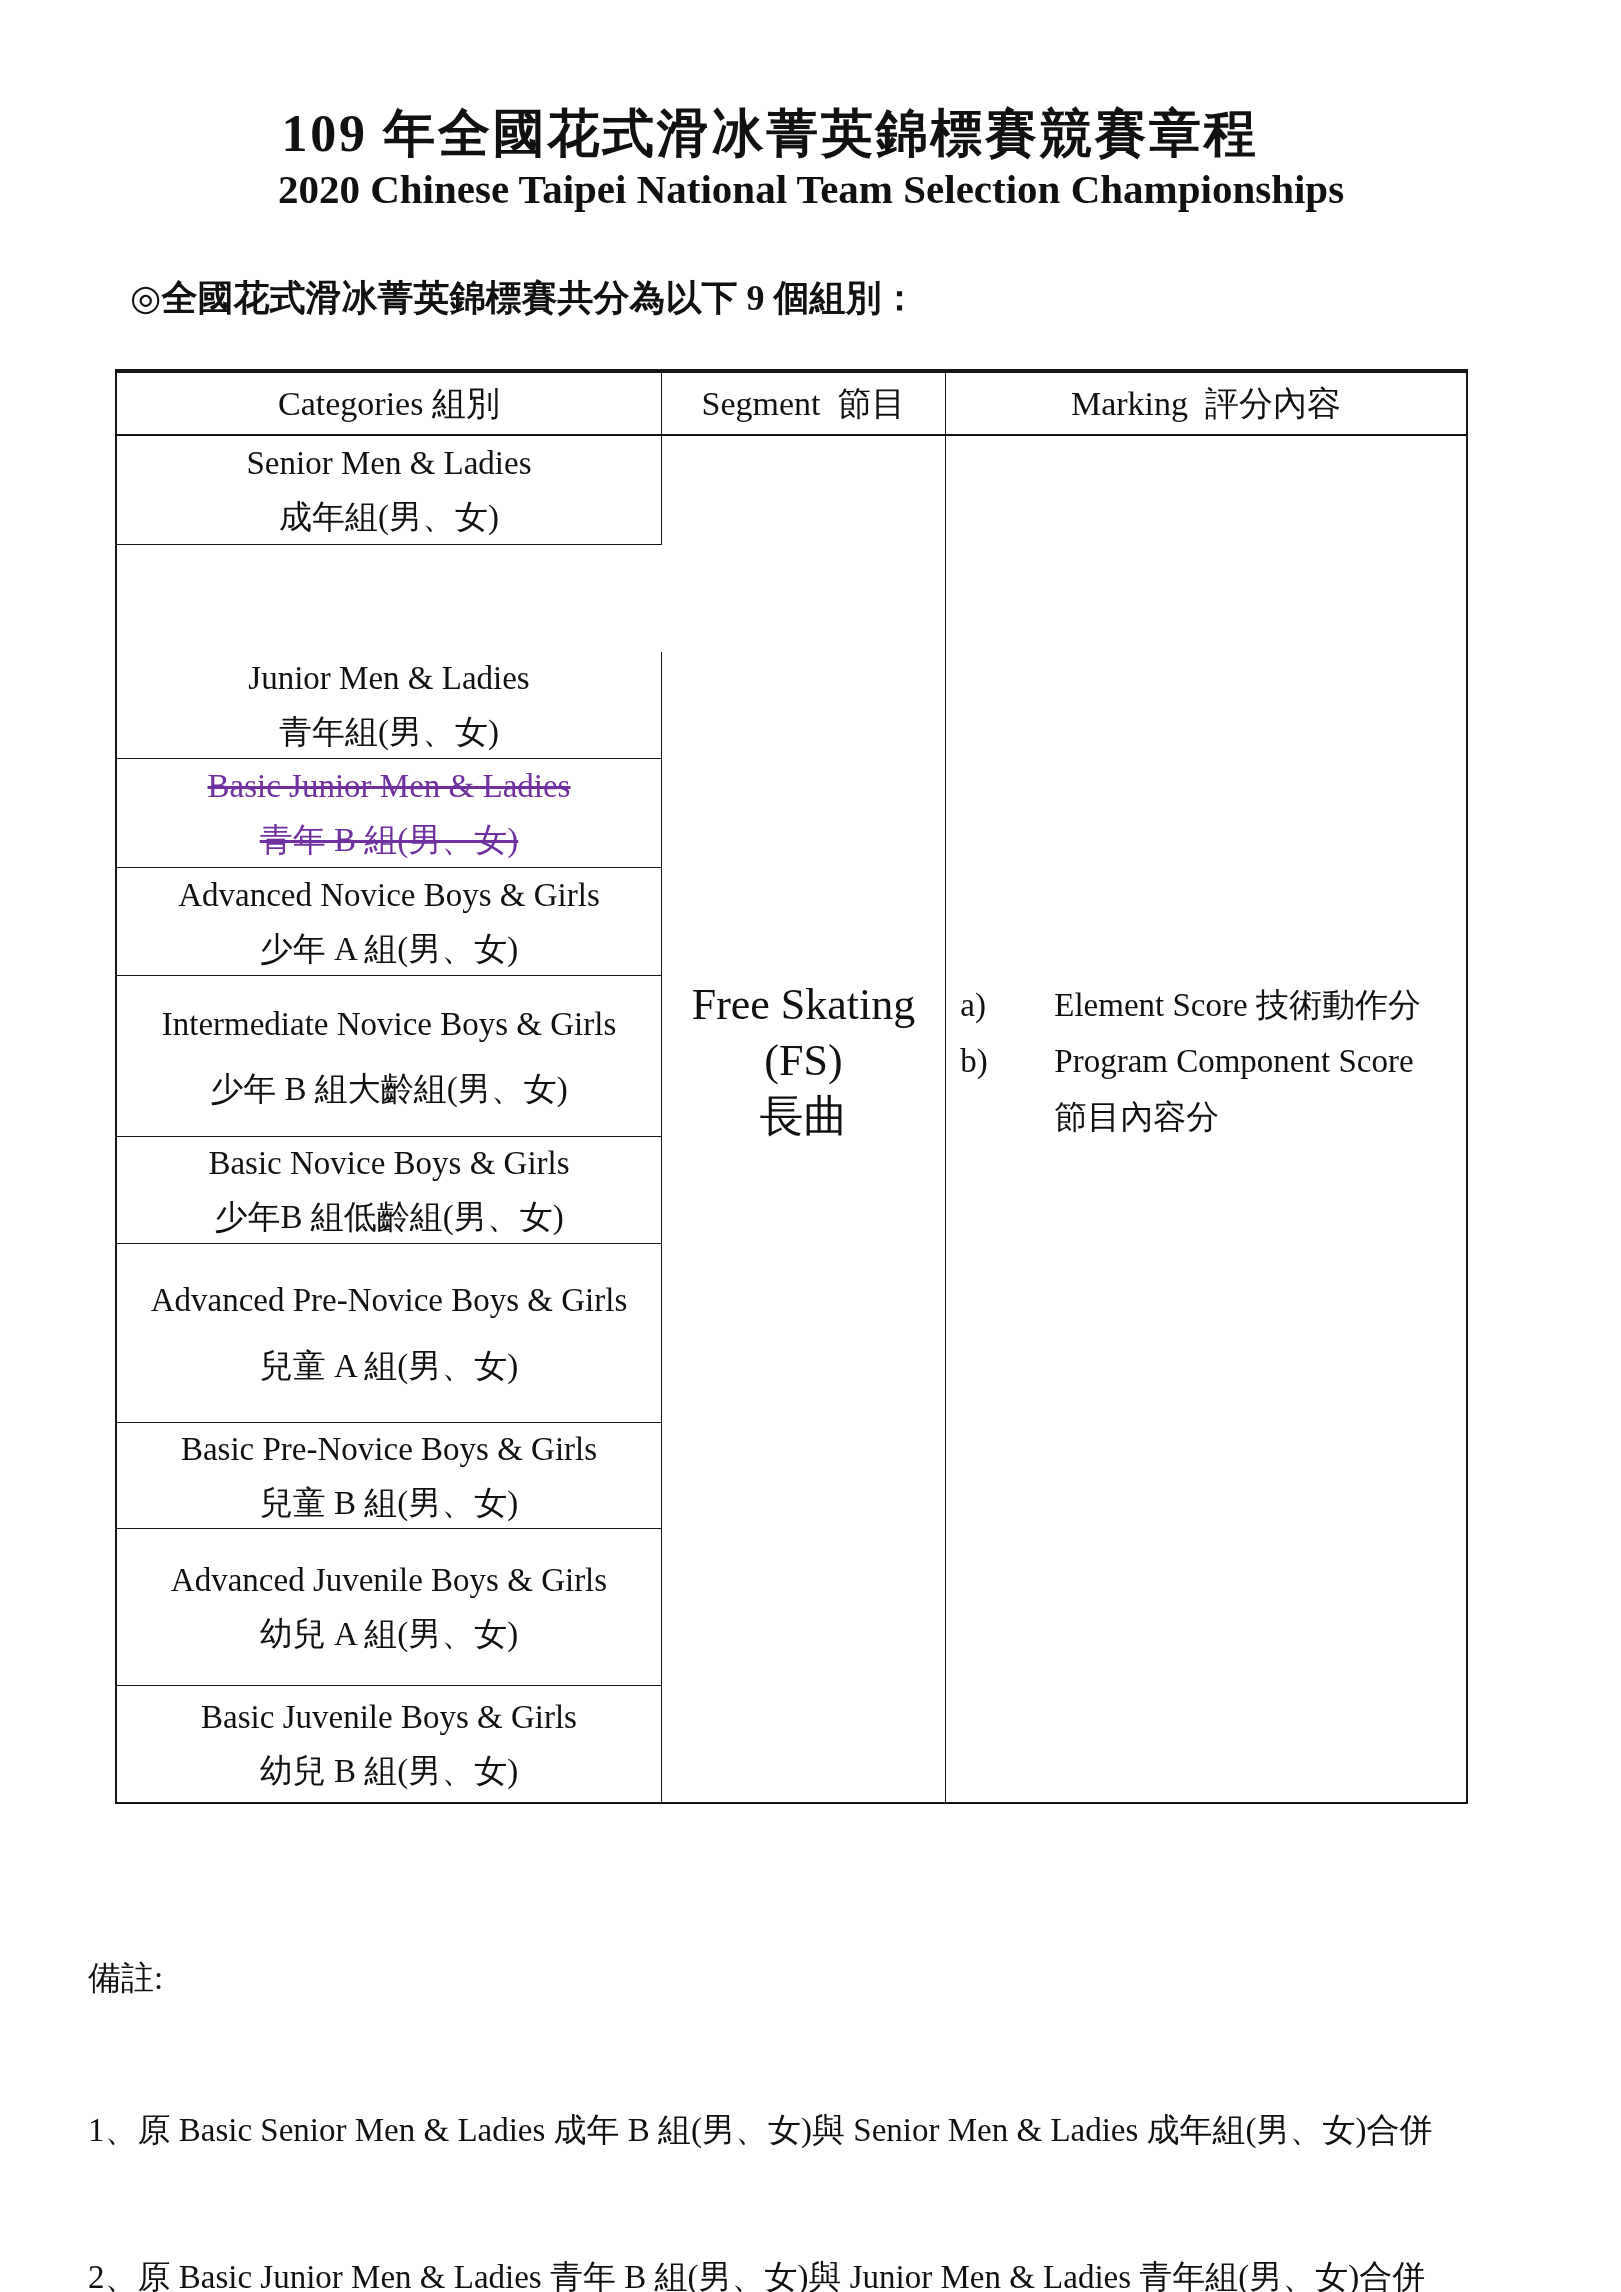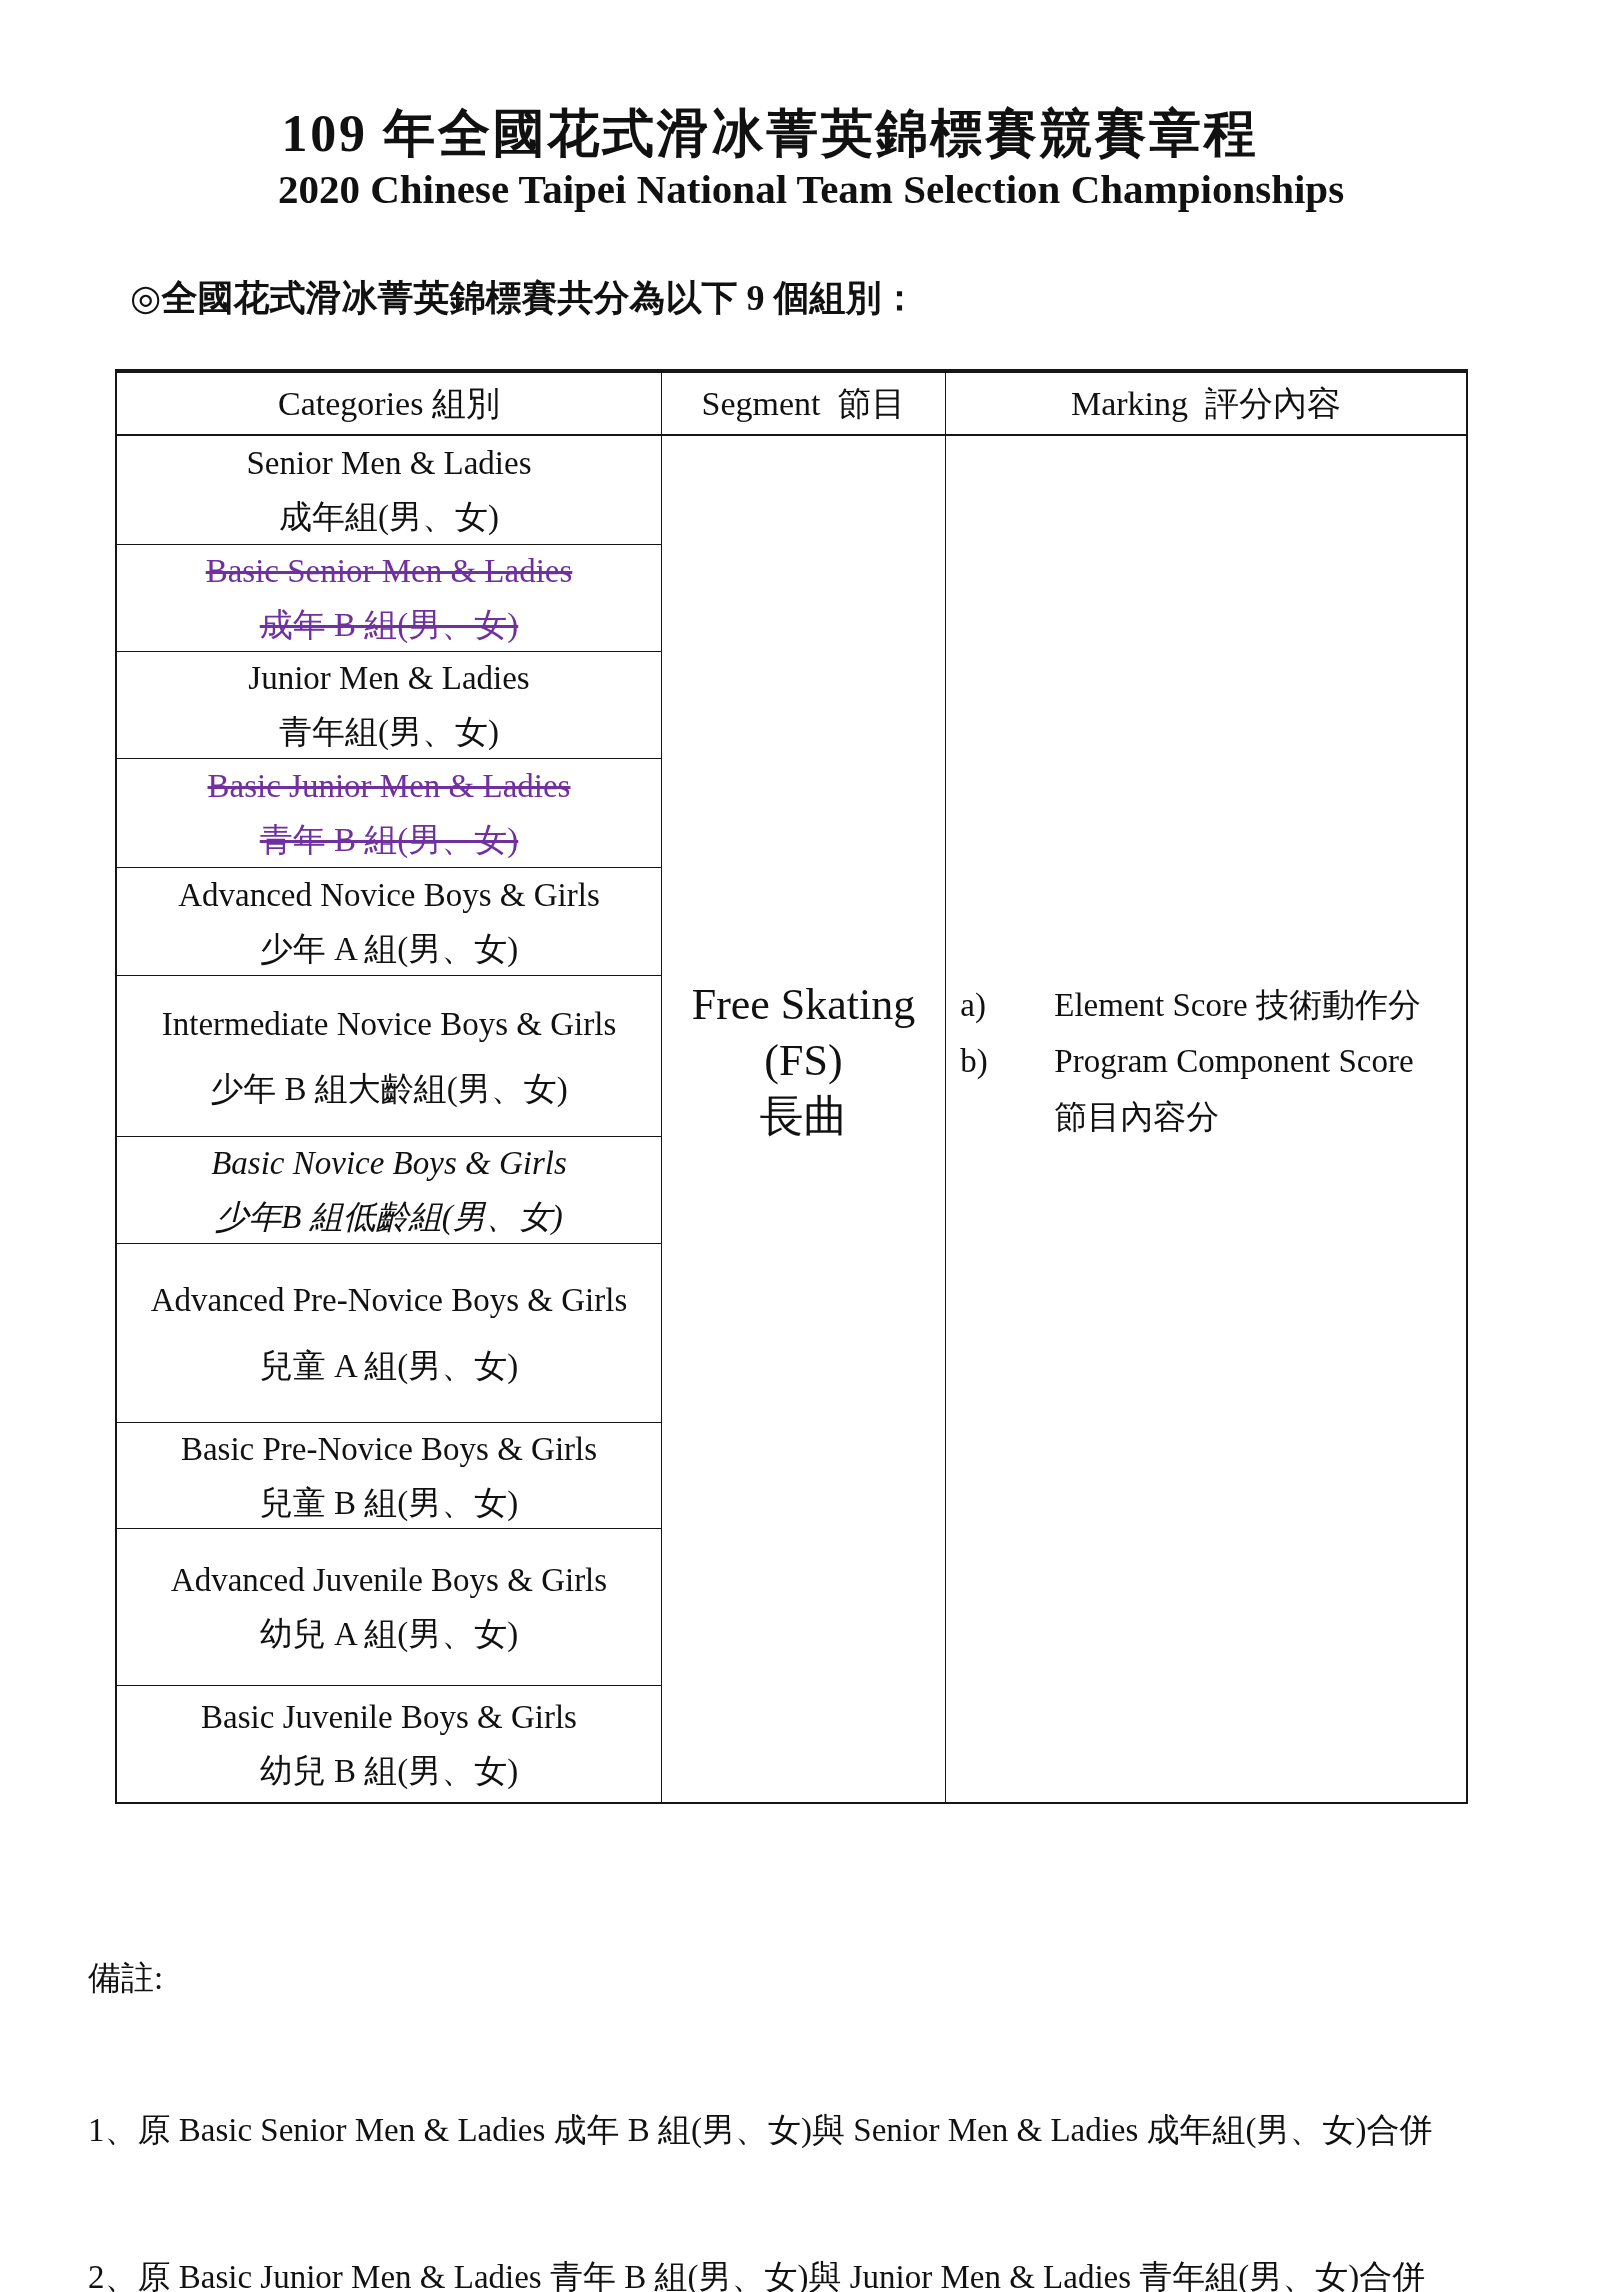--- a/index.html
+++ b/index.html
@@ -121,10 +121,6 @@
       <div class="line">Senior Men &amp; Ladies</div>
       <div class="line">成年組(男、女)</div>
     </div>
-    <div class="cell cat-row struck" style="grid-area: 3 / 1;">
-      <div class="line">Basic Senior Men &amp; Ladies</div>
-      <div class="line">成年 B 組(男、女)</div>
-    </div>
     <div class="cell cat-row" style="grid-area: 4 / 1;">
       <div class="line">Junior Men &amp; Ladies</div>
       <div class="line">青年組(男、女)</div>

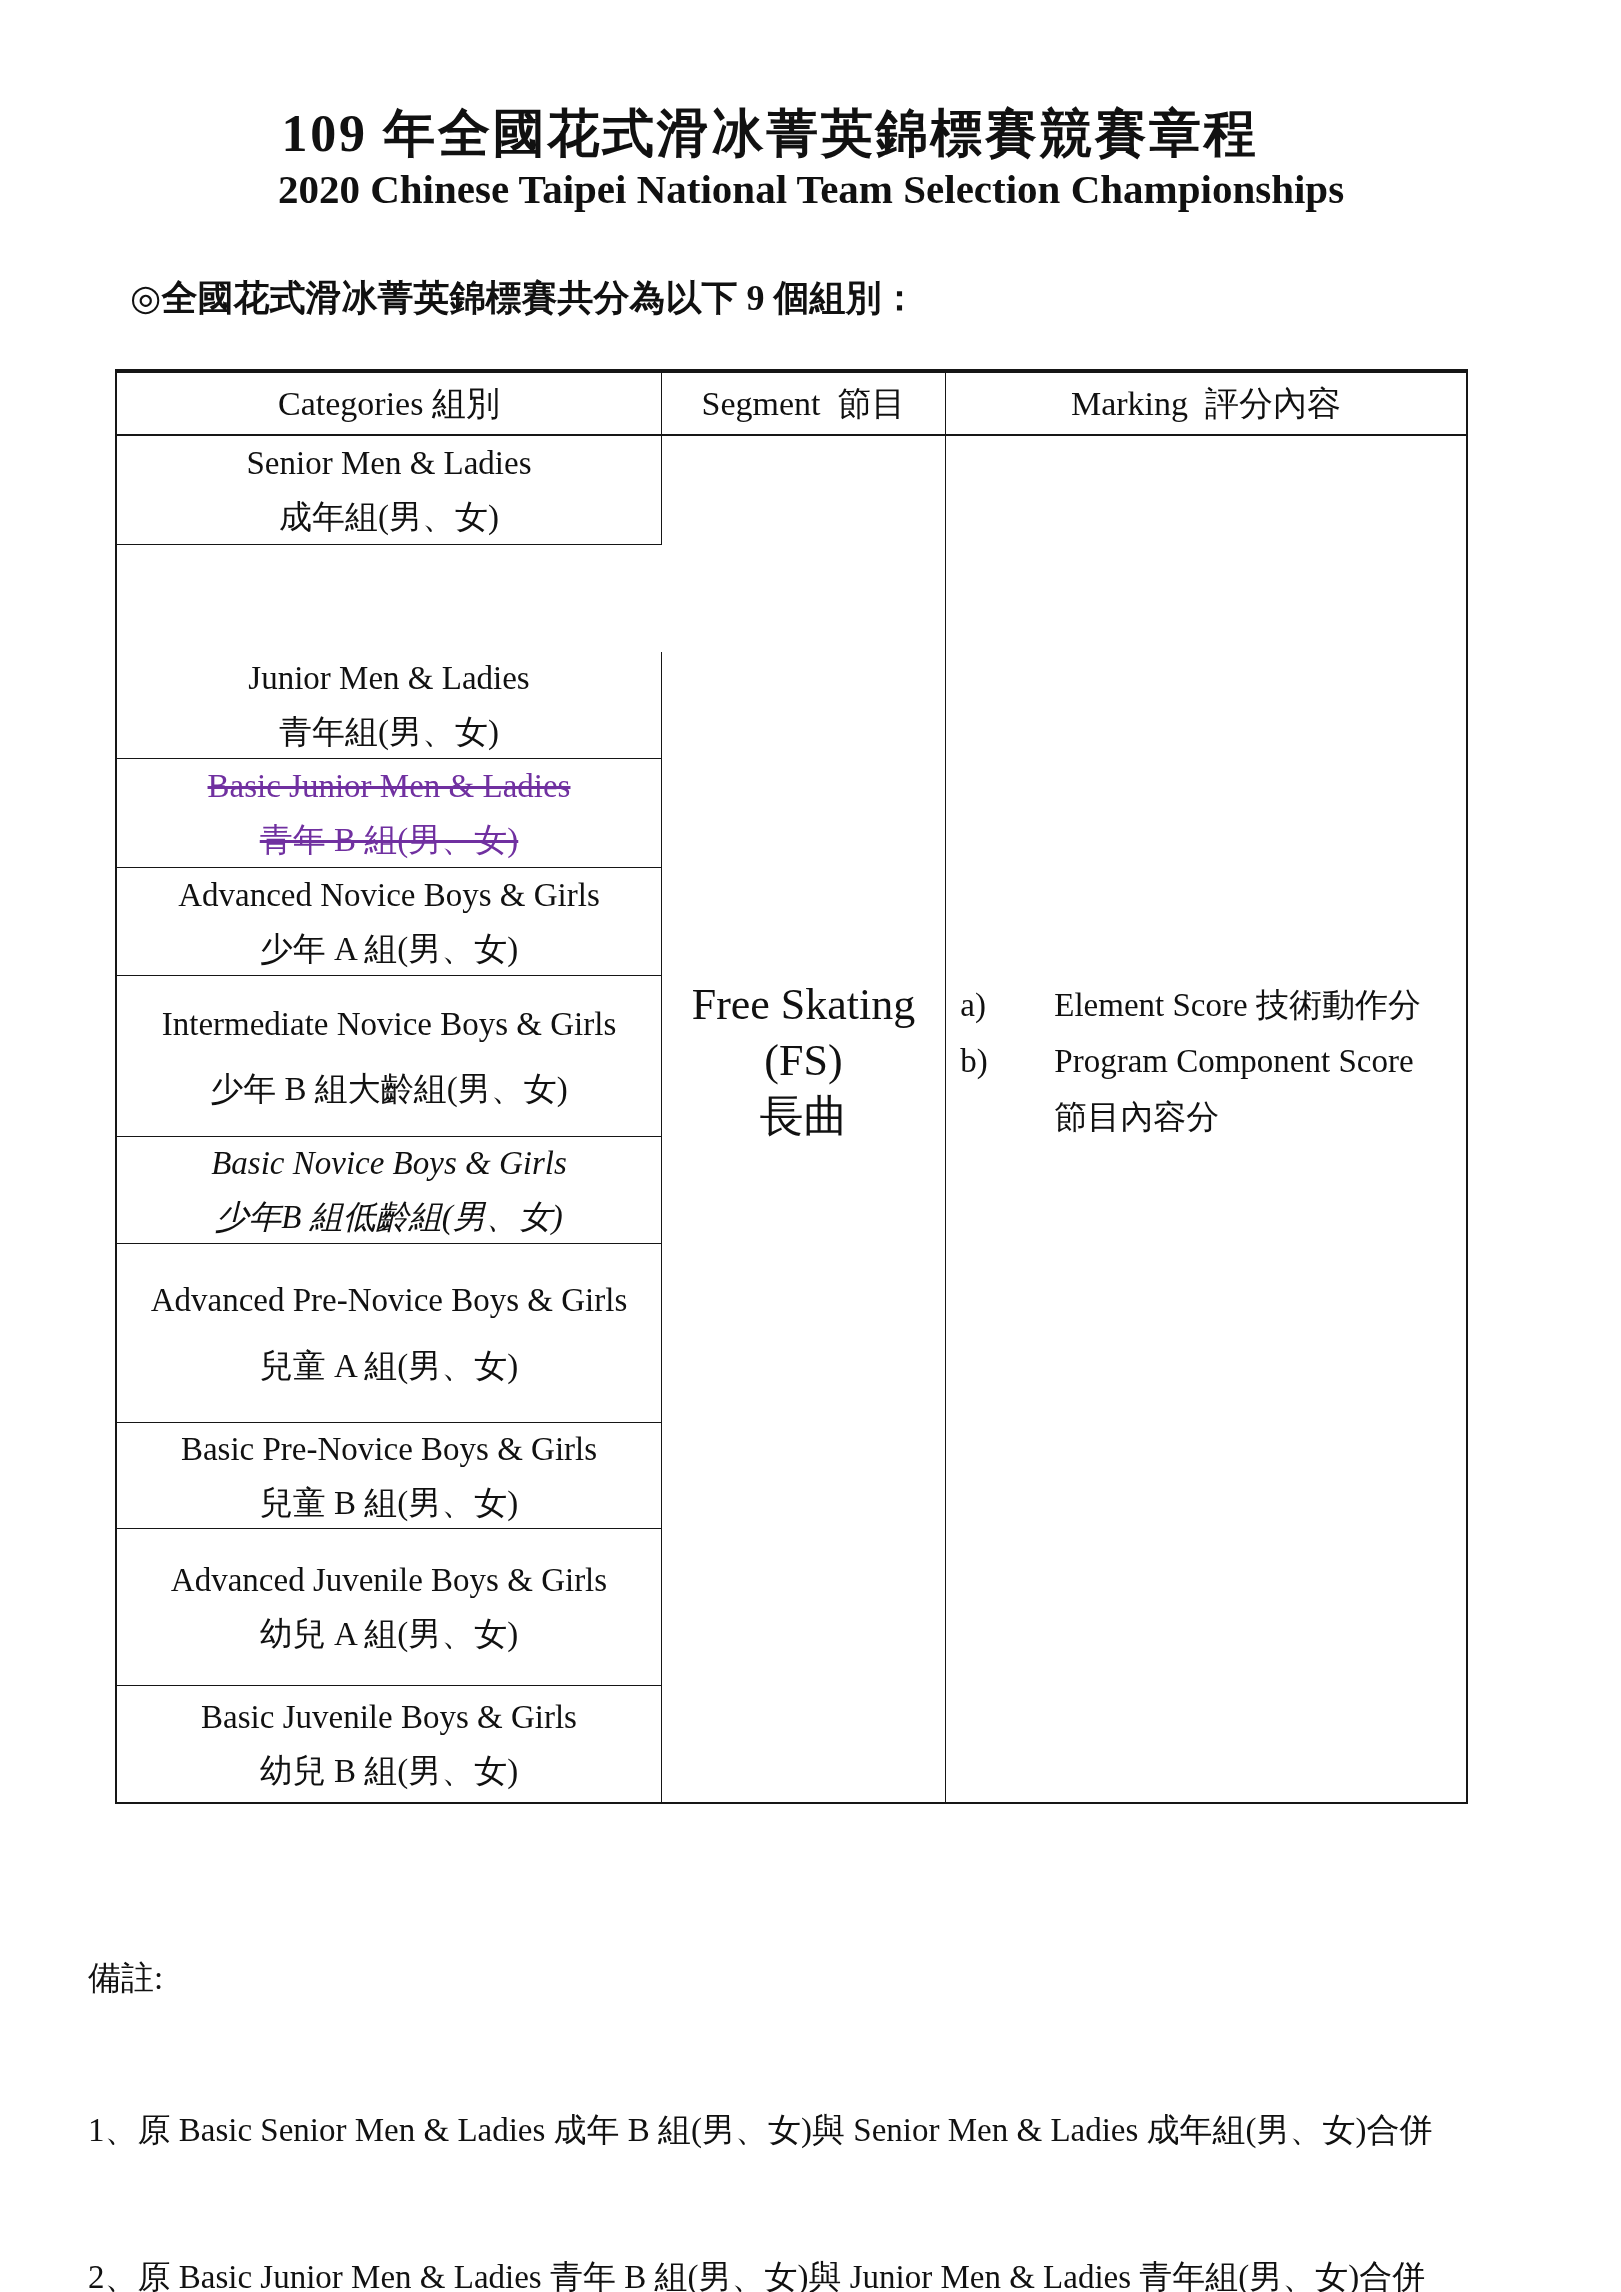--- a/index.html
+++ b/index.html
@@ -137,7 +137,7 @@
       <div class="line">Intermediate Novice Boys &amp; Girls</div>
       <div class="line">少年 B 組大齡組(男、女)</div>
     </div>
-    <div class="cell cat-row" style="grid-area: 8 / 1; font-style: italic;">
+    <div class="cell cat-row" style="grid-area: 8 / 1;">
       <div class="line">Basic Novice Boys &amp; Girls</div>
       <div class="line">少年B 組低齡組(男、女)</div>
     </div>

